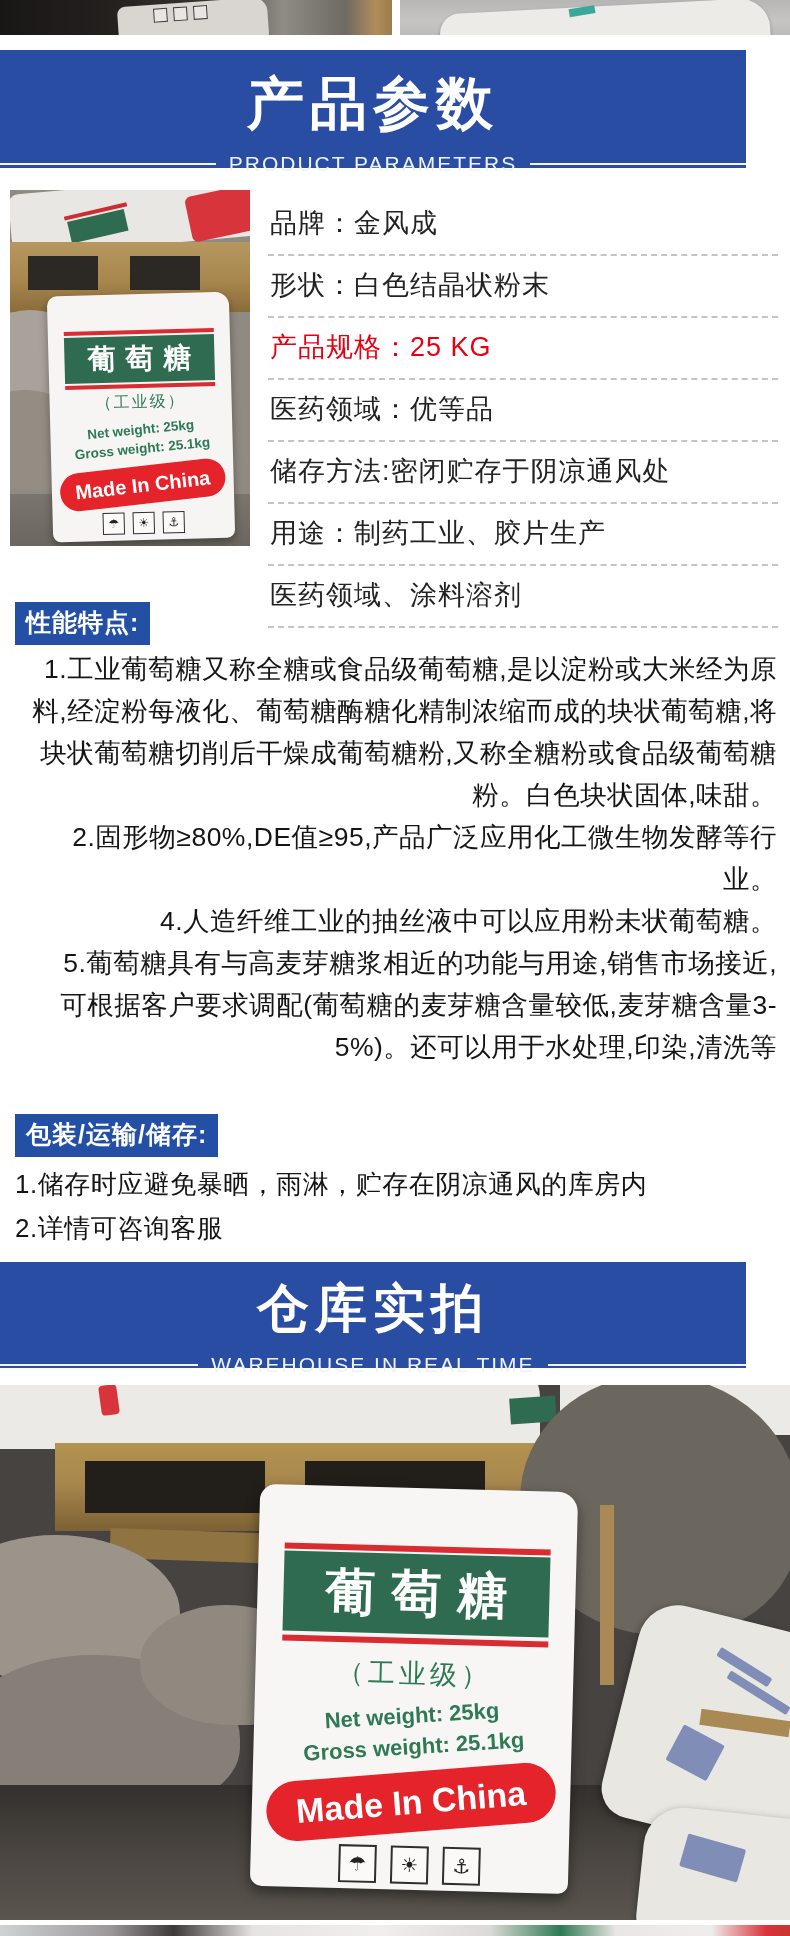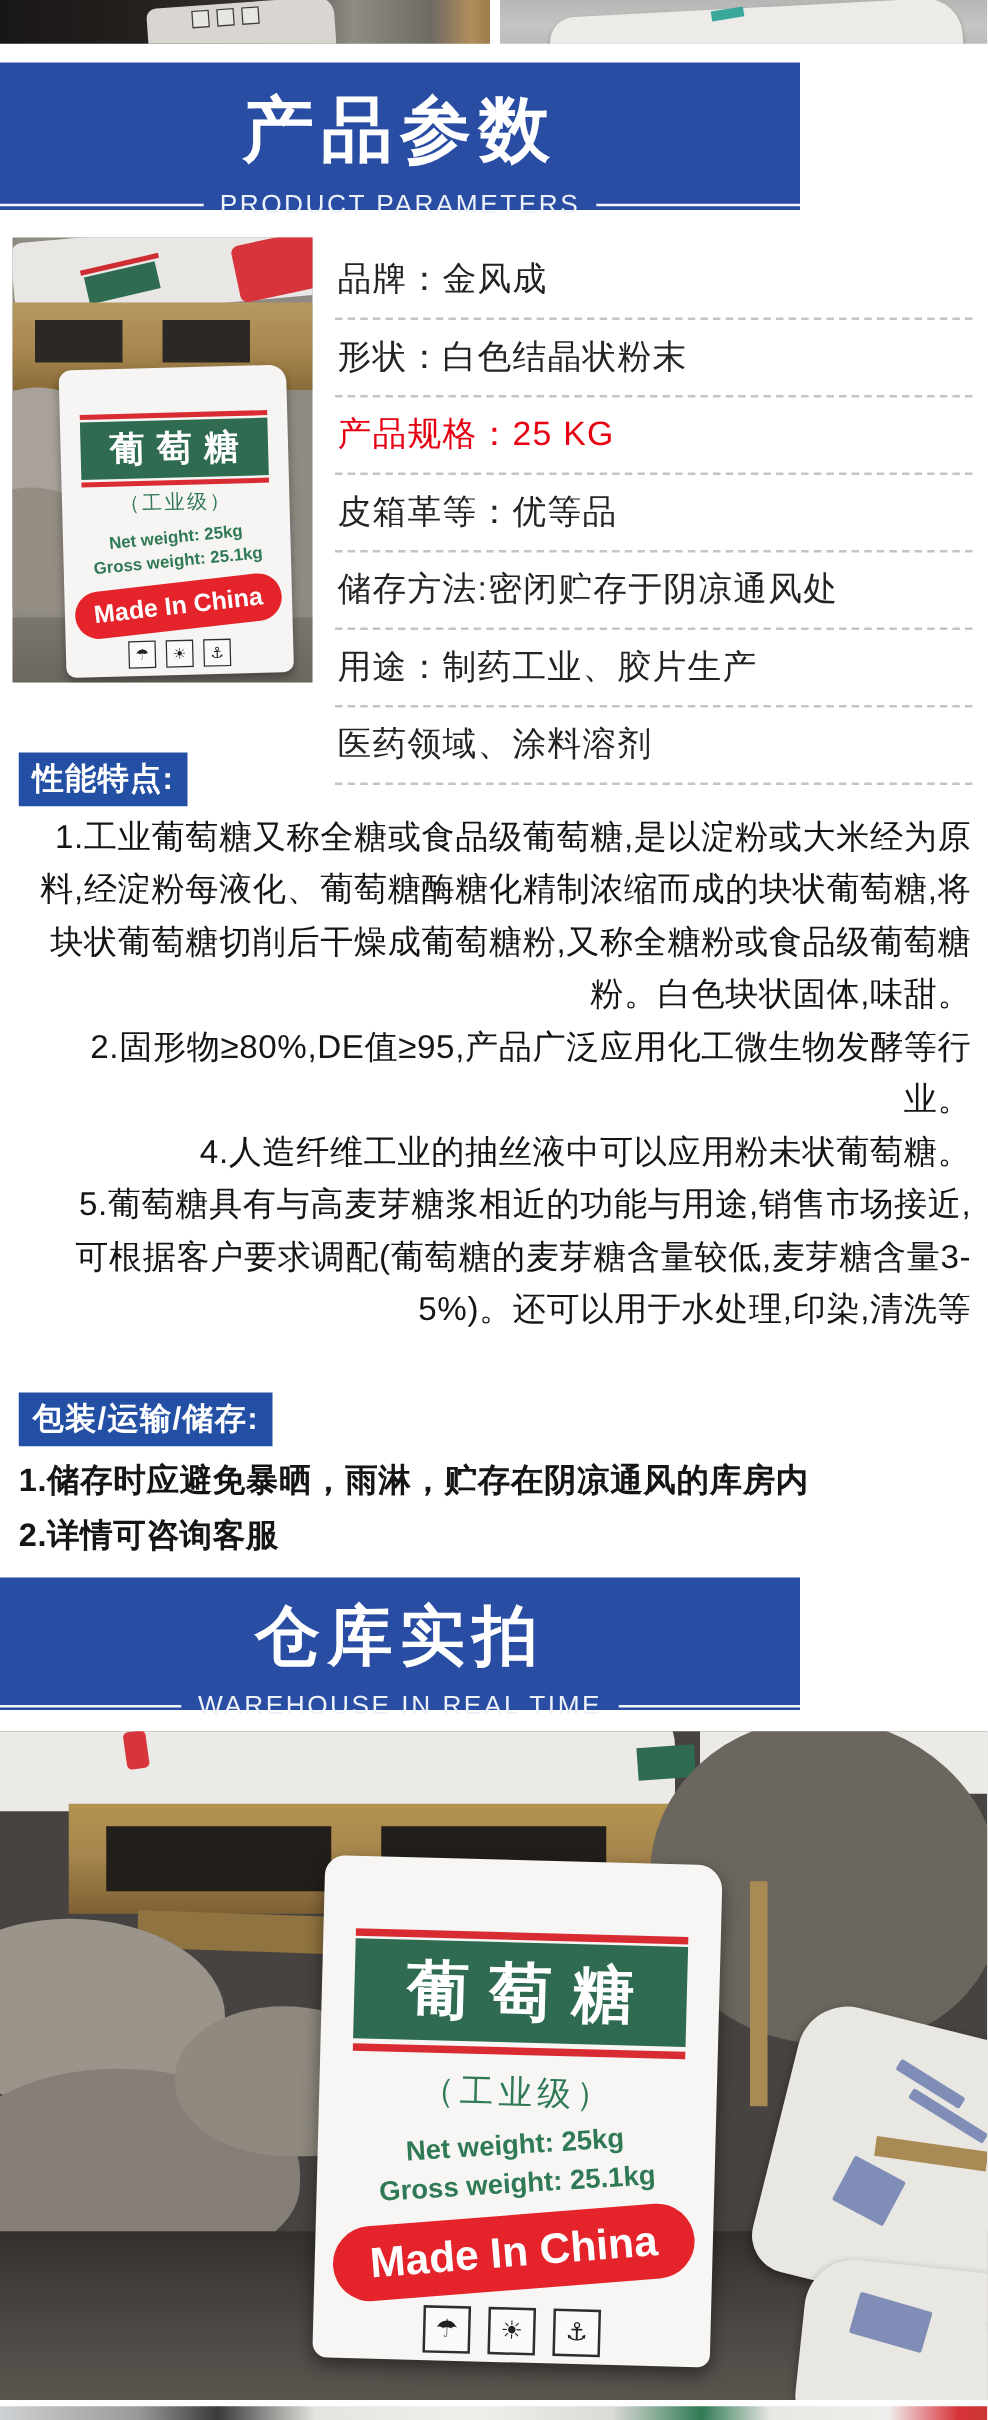--- a/index.html
+++ b/index.html
@@ -21,7 +21,7 @@
   .tr-mark{position:absolute;left:130px;top:0px;width:26px;height:8px;background:#3aa79b;transform:rotate(-6deg);}
 
   
-  .blue-banner{left:0;width:640px;background:#2a4da4;color:#fff;}
+  .blue-banner{left:0;width:746px;background:#2a4da4;color:#fff;}
   #params-banner{top:50px;height:118px;}
   #warehouse-banner{top:1262px;height:106px;}
   .banner-title{text-align:center;font-weight:bold;letter-spacing:6px;}

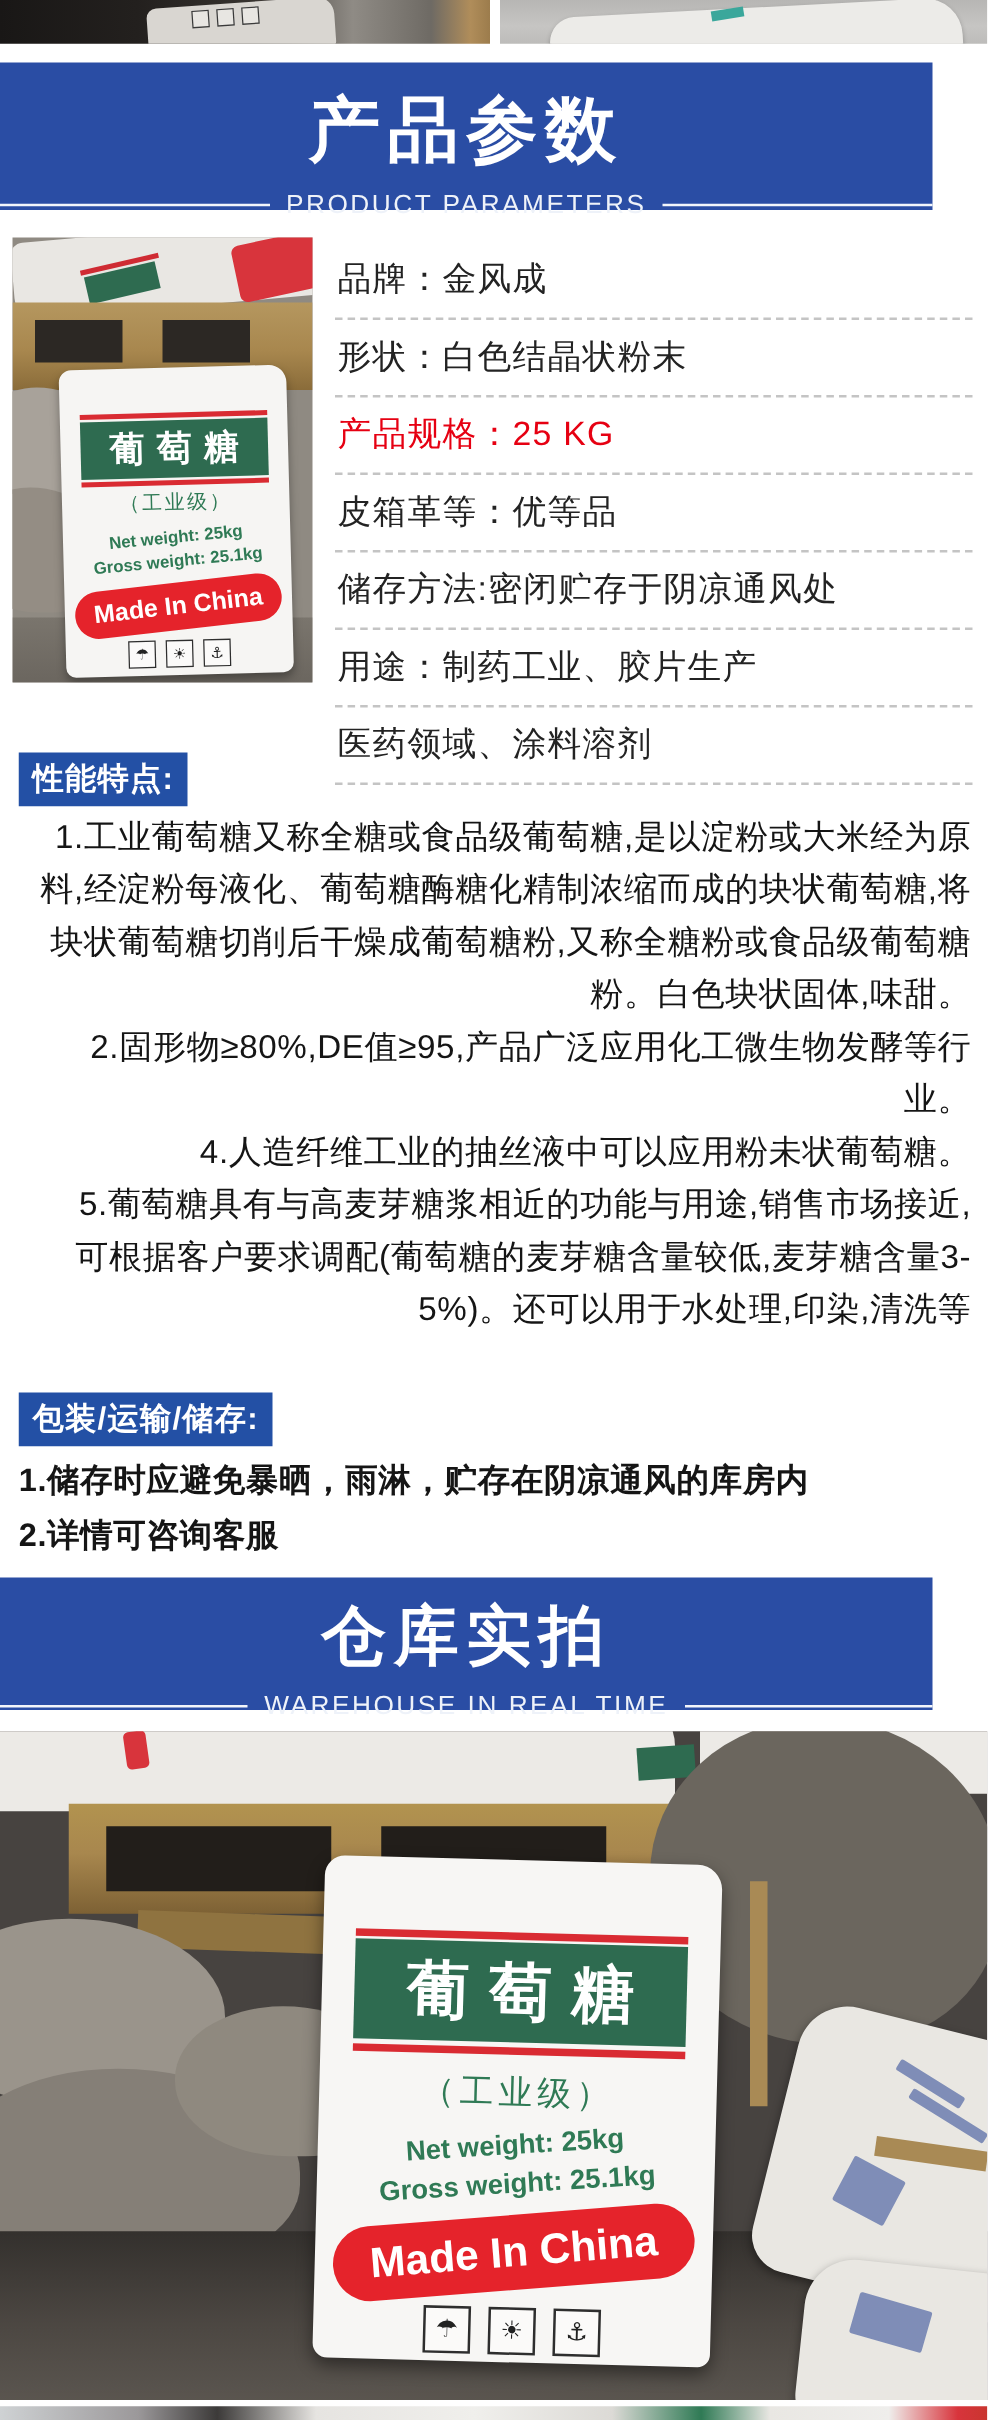--- a/index.html
+++ b/index.html
@@ -171,7 +171,7 @@
     <div class="spec-row">品牌：金风成</div>
     <div class="spec-row">形状：白色结晶状粉末</div>
     <div class="spec-row highlight">产品规格：25 KG</div>
-    <div class="spec-row">皮箱革等：优等品</div>
+    <div class="spec-row">医药领域：优等品</div>
     <div class="spec-row">储存方法:密闭贮存于阴凉通风处</div>
     <div class="spec-row">用途：制药工业、胶片生产</div>
     <div class="spec-row">医药领域、涂料溶剂</div>

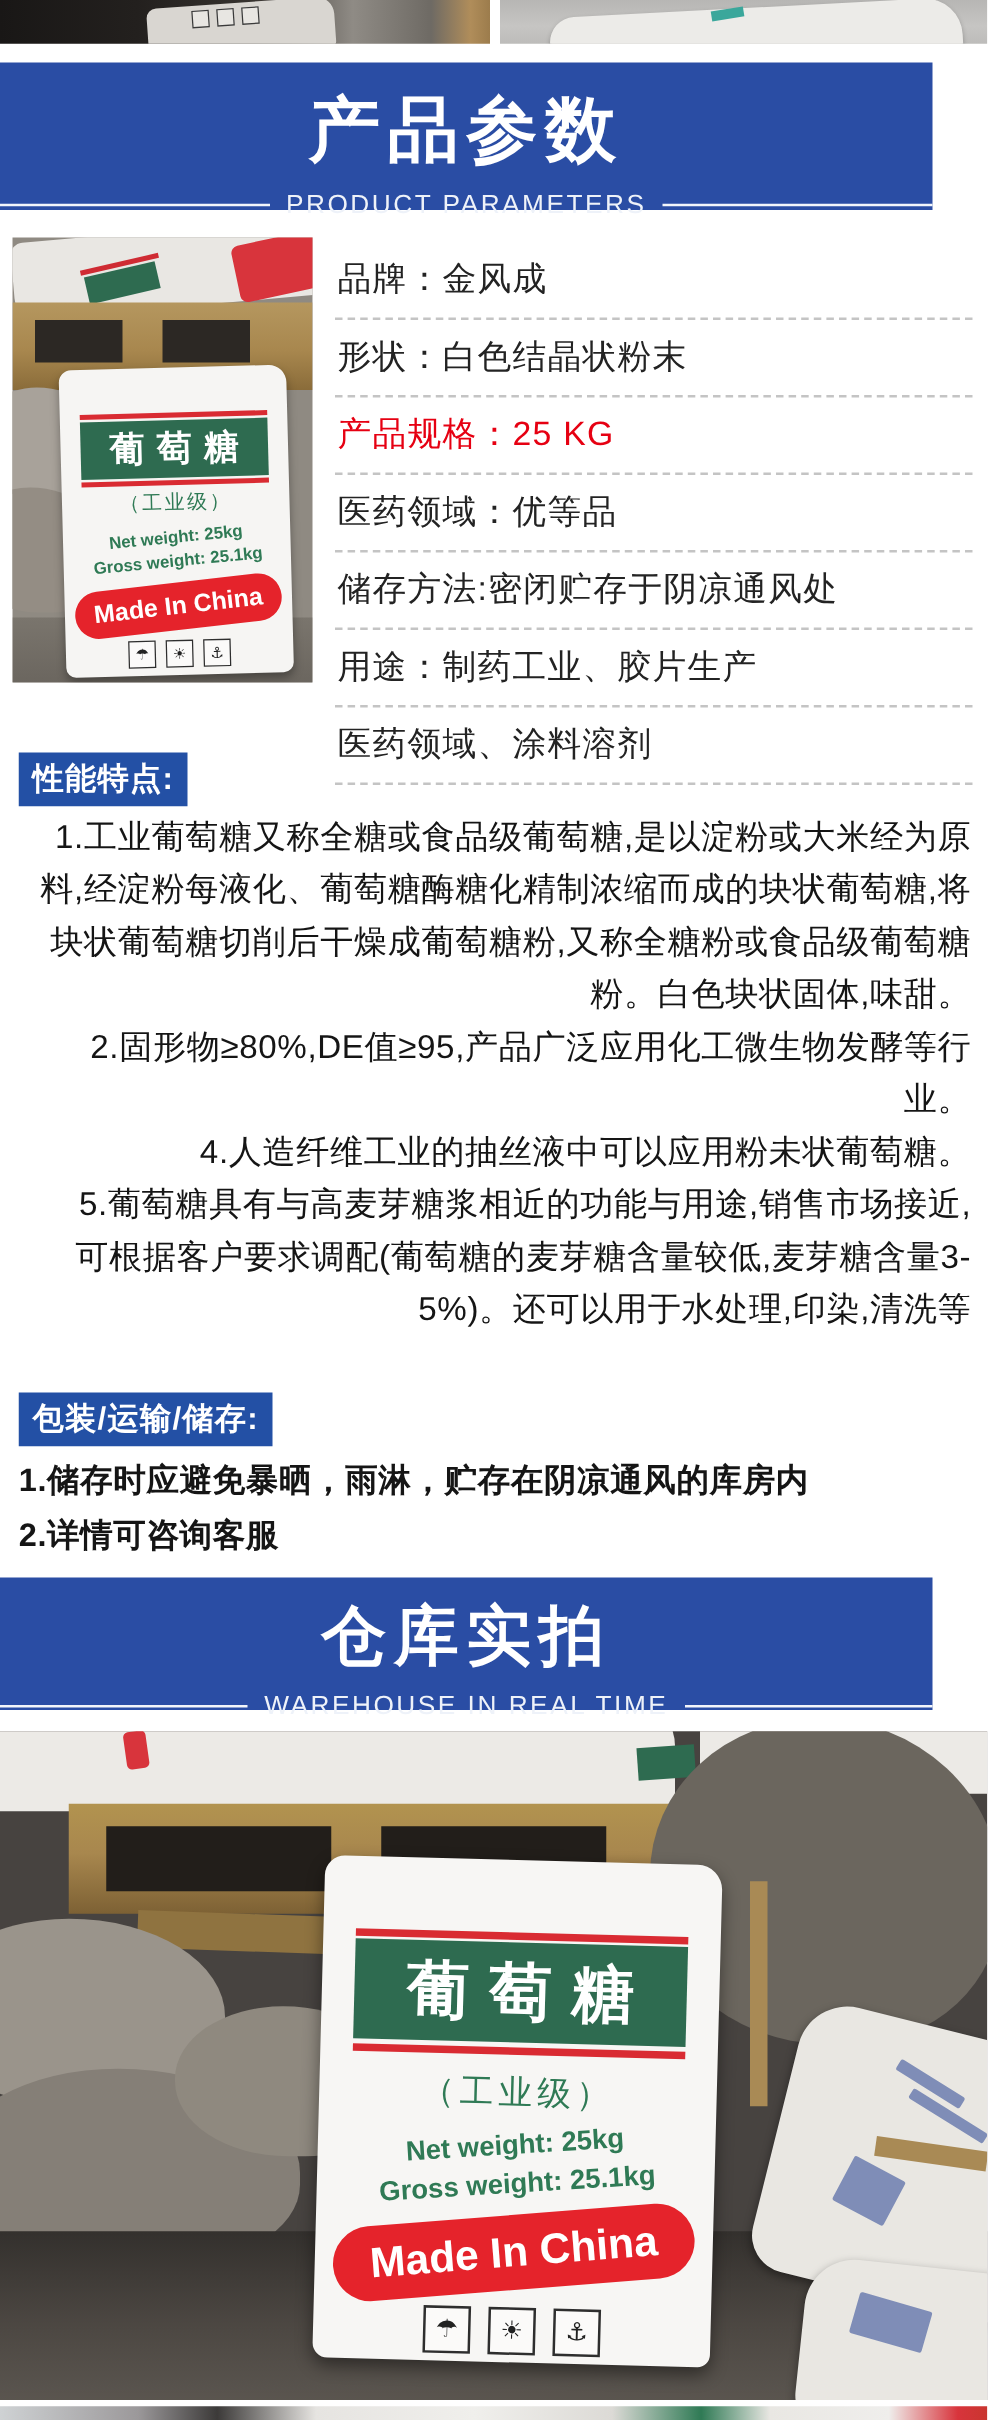--- a/index.html
+++ b/index.html
@@ -72,7 +72,7 @@
   #features-text{left:15px;top:648px;width:762px;}
   #features-text p{margin:0;text-indent:1.05em;font-size:26.5px;line-height:42px;color:#151515;letter-spacing:.5px;text-align:right;}
   #packaging-text{left:15px;top:1162px;width:762px;}
-  #packaging-text p{margin:0;font-size:26px;line-height:44px;color:#151515;letter-spacing:.5px;font-weight:bold;}
+  #packaging-text p{margin:0;font-size:26px;line-height:44px;color:#151515;letter-spacing:.5px;}
 
   
   #warehouse-photo{left:0;top:1385px;width:790px;height:535px;overflow:hidden;background:#474340;}

